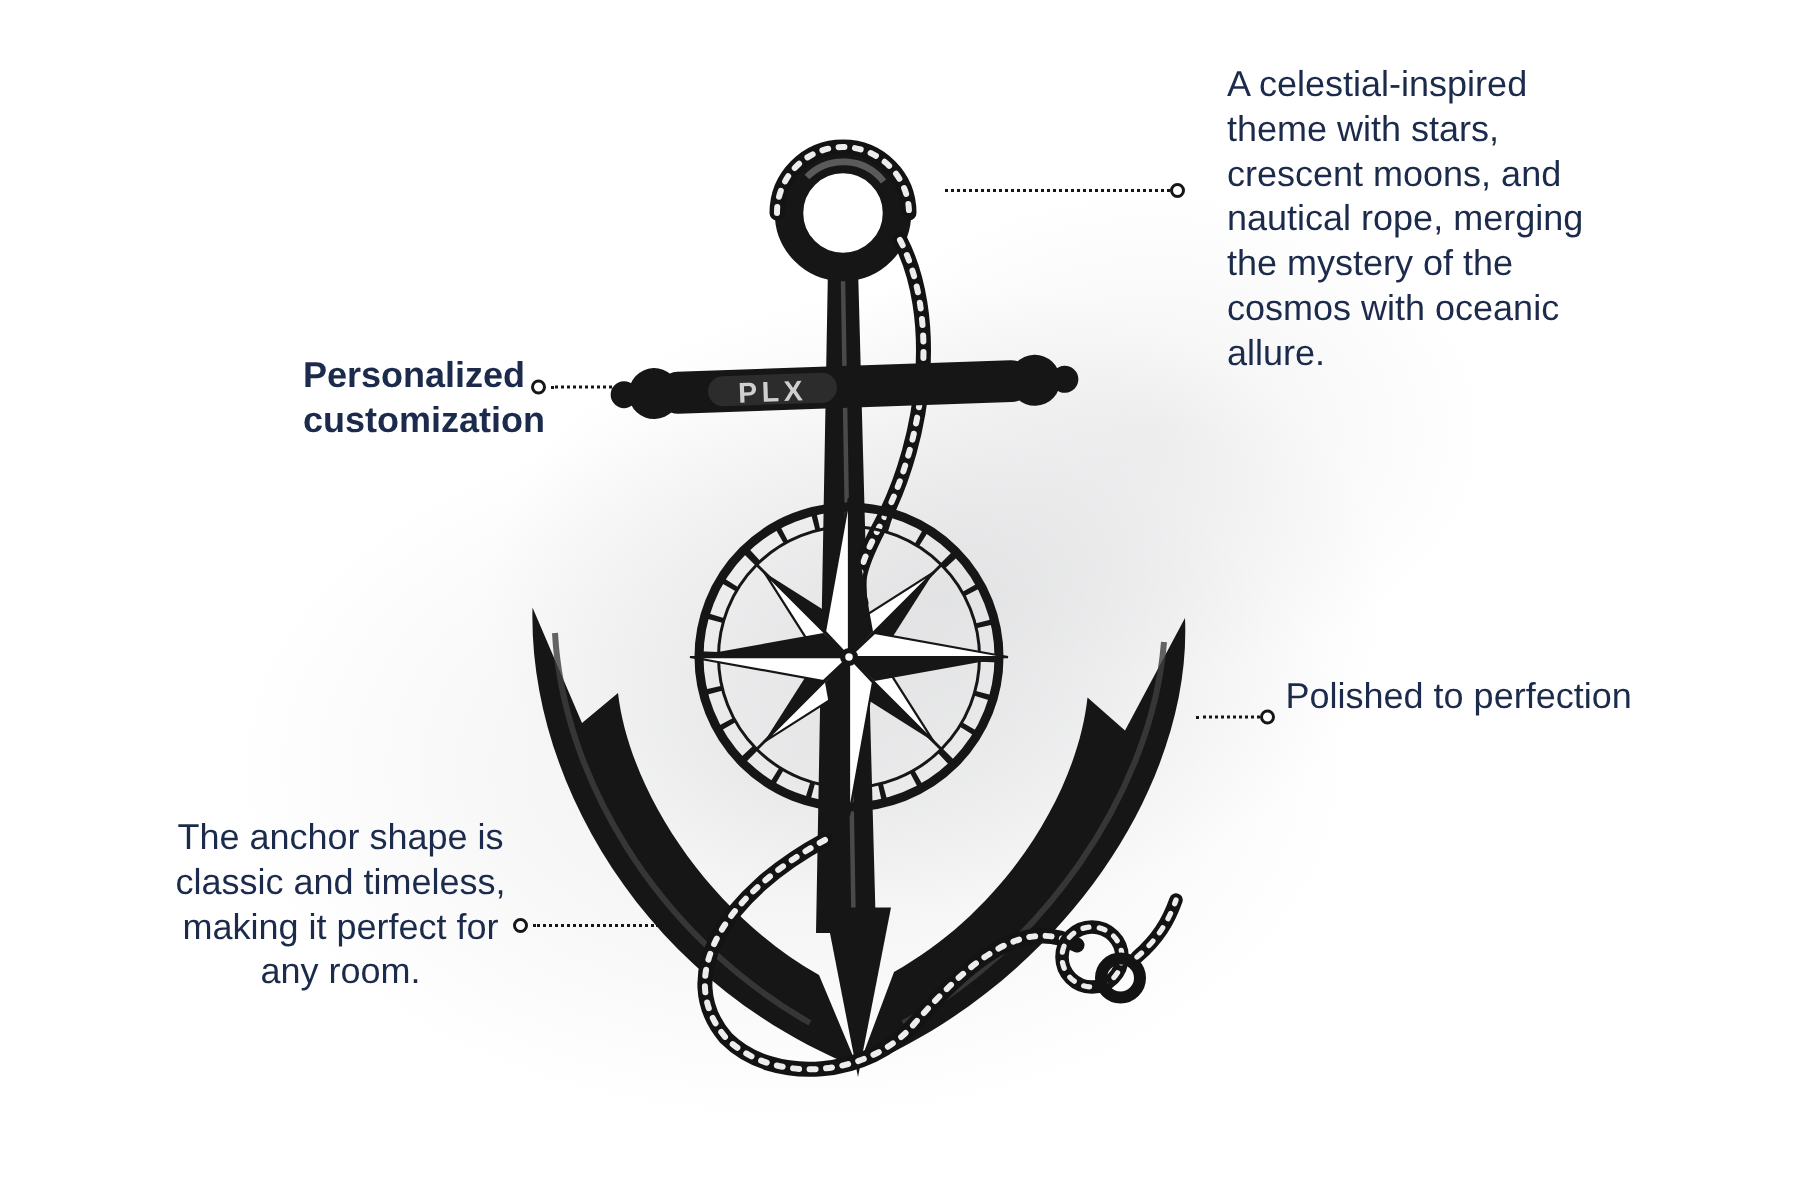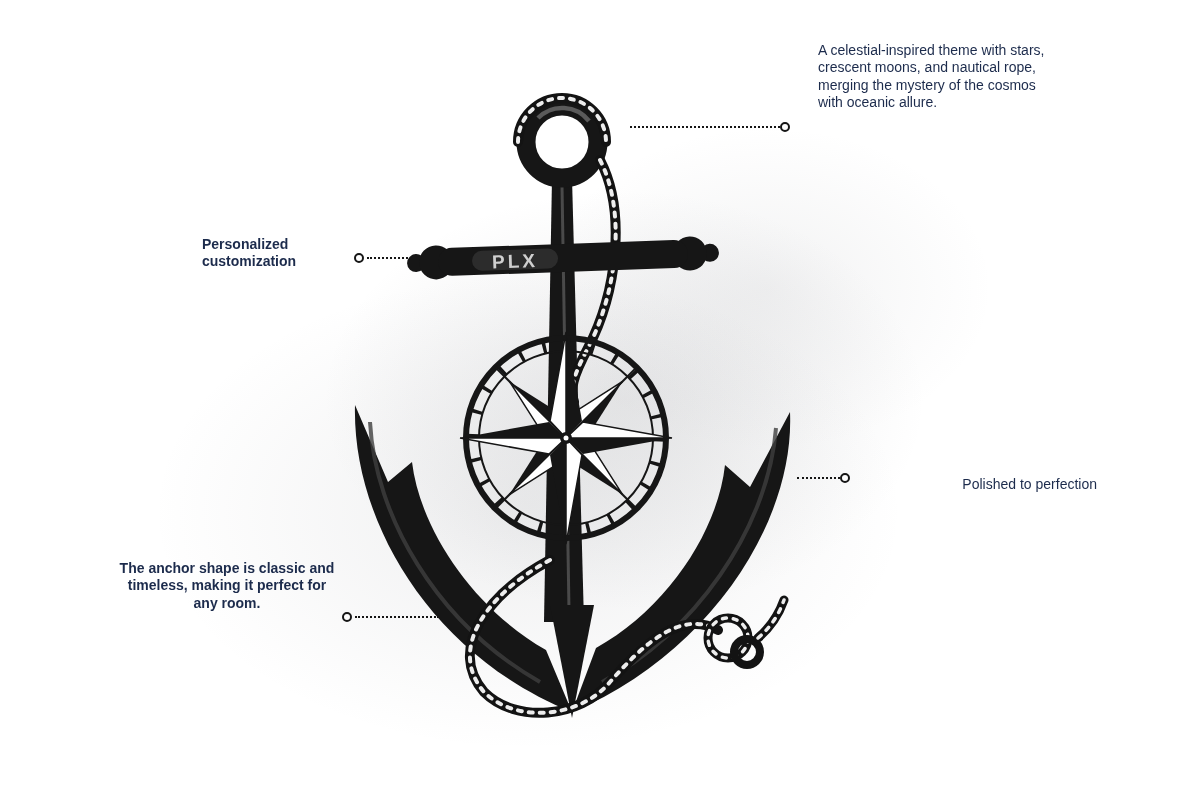--- a/index.html
+++ b/index.html
@@ -20,7 +20,7 @@
       radial-gradient(ellipse 320px 230px at 64% 36%, rgba(138,140,146,0.11), rgba(138,140,146,0) 70%);
   }
   .artwork{position:absolute;left:300px;top:90px;width:520px;height:640px;}
-  .callout{position:absolute;font-size:14px;line-height:1.24;font-weight:500;}
+  .callout{position:absolute;font-size:24px;line-height:1.24;font-weight:500;}
   .callout.center{text-align:center;}
   .leader{
     position:absolute;height:0;

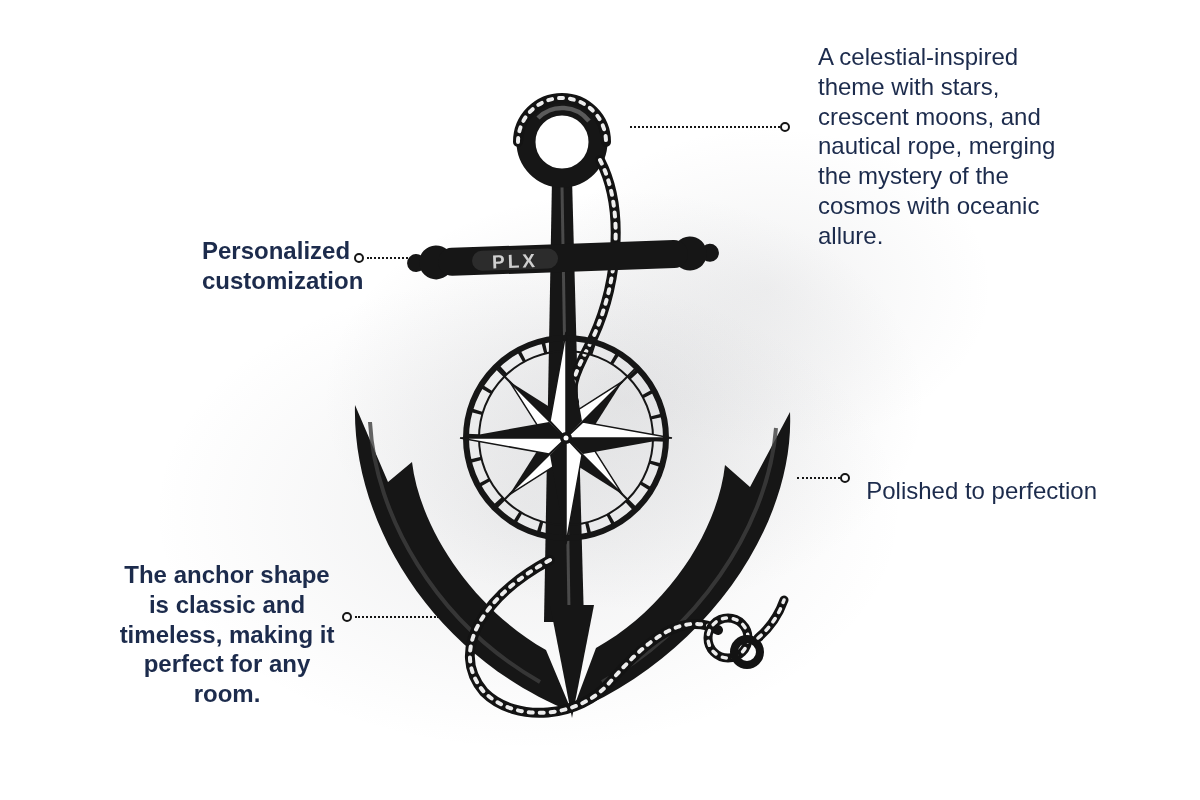--- a/index.html
+++ b/index.html
@@ -131,7 +131,7 @@
 
   <div class="leader" style="left:797px;top:477px;width:43px;"></div>
   <span class="dot" style="left:840px;top:473px;"></span>
-  <div class="callout" style="left:857px;top:476px;width:240px;text-align:right;">
+  <div class="callout" style="left:857px;top:450px;width:240px;">
     <span>Polished to perfection</span>
   </div>
 

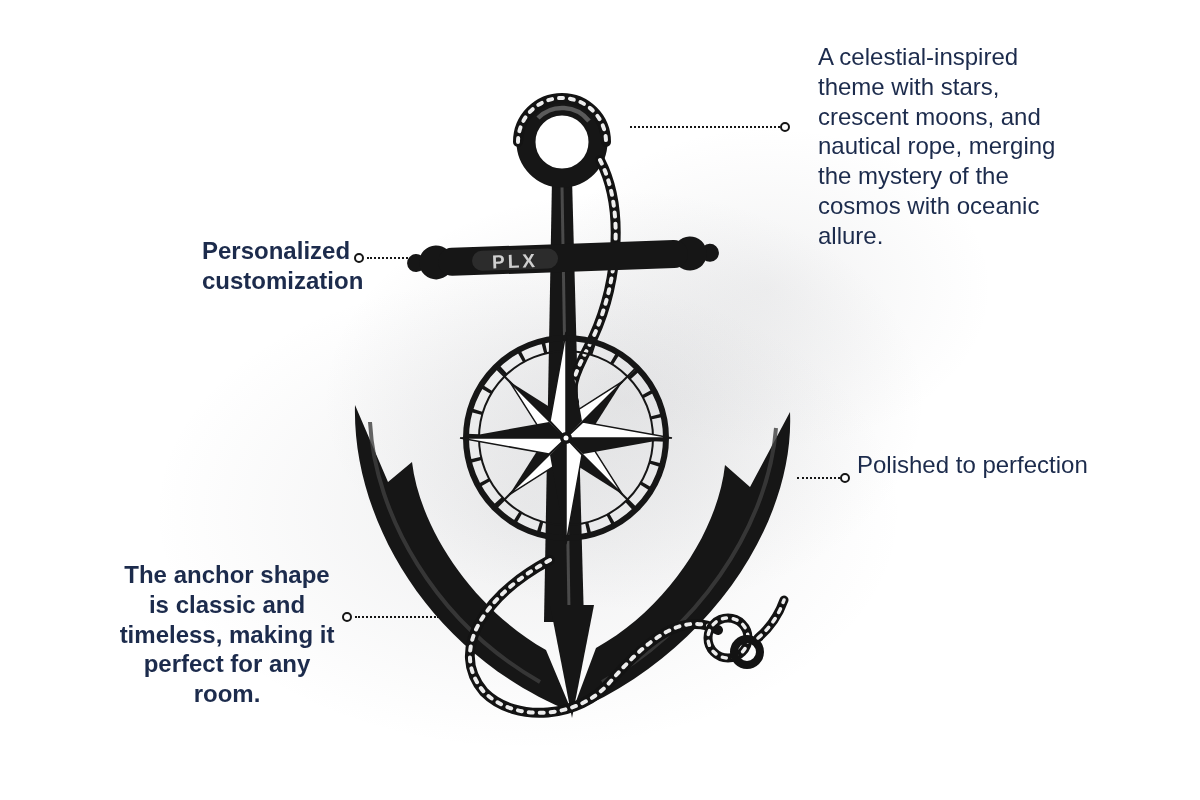--- a/index.html
+++ b/index.html
@@ -137,7 +137,7 @@
 
   <span class="dot" style="left:342px;top:612px;"></span>
   <div class="leader" style="left:355px;top:616px;width:84px;"></div>
-  <div class="callout center" style="left:116px;top:560px;width:222px;font-weight:bold;">
+  <div class="callout center" style="left:116px;top:544px;width:222px;">
     <span>The anchor shape is classic and timeless, making it perfect for any room.</span>
   </div>
 

